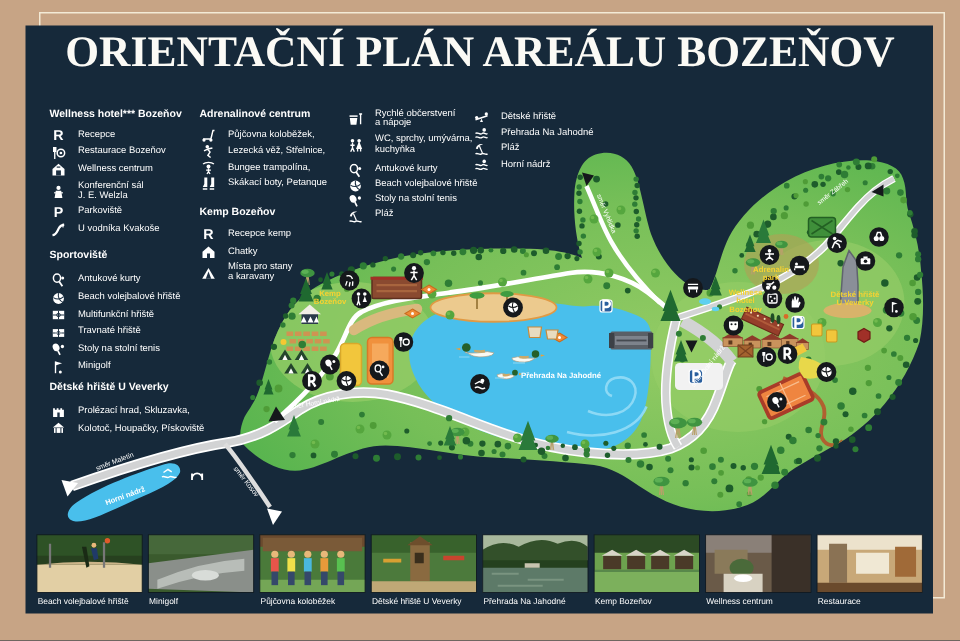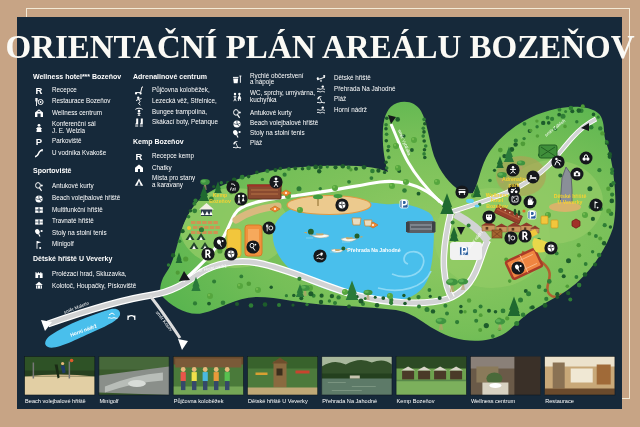--- a/index.html
+++ b/index.html
@@ -8,7 +8,7 @@
   .abs{position:absolute;}
   #panel{left:17px;top:17px;width:605px;height:392px;background:#16293a;}
   #creamline{left:26px;top:8px;width:604px;height:391px;border:1.5px solid #f3ead6;box-sizing:border-box;}
-  #title{left:0;top:29px;width:640px;text-align:center;color:#fbfaf5;font-family:"Liberation Serif",serif;font-weight:bold;font-size:33px;letter-spacing:0px;white-space:nowrap;}
+  #title{left:0;top:19px;width:640px;text-align:center;color:#fbfaf5;font-family:"Liberation Serif",serif;font-weight:bold;font-size:29px;letter-spacing:0px;white-space:nowrap;}
   .hdr{position:absolute;color:#fff;font-weight:bold;font-size:7px;white-space:nowrap;}
   .it{position:absolute;color:#fff;font-size:6.3px;white-space:nowrap;line-height:6.8px;}
 </style>

